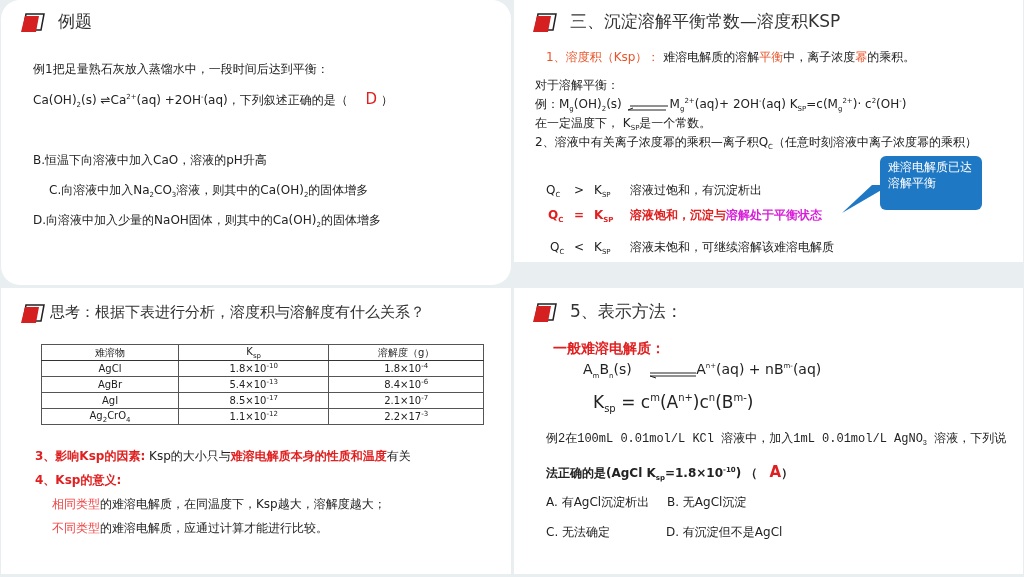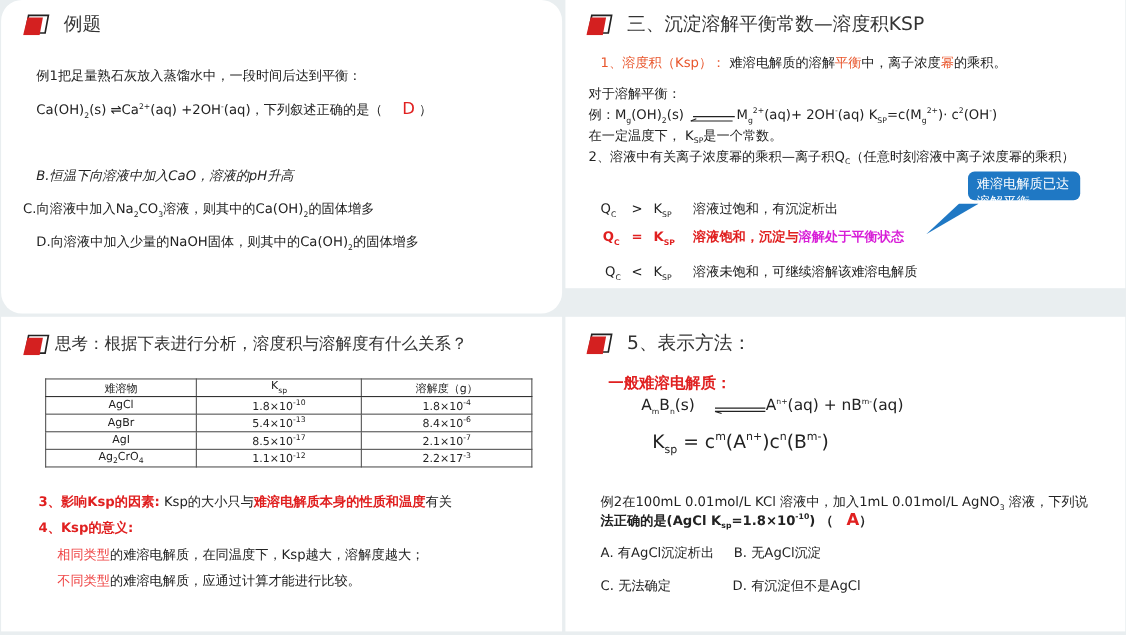--- a/index.html
+++ b/index.html
@@ -50,7 +50,7 @@
     <span class="ans" style="margin-left:14px;">D</span>
     <span>）</span>
   </div>
-  <div class="line" style="left:32px;top:152px;font-style:italic;">B.恒温下向溶液中加入CaO，溶液的pH升高</div>
+  <div class="line" style="left:32px;top:152px;">B.恒温下向溶液中加入CaO，溶液的pH升高</div>
   <div class="line" style="left:20px;top:182px;">
     <span>C.向溶液中加入Na</span><sub>2</sub><span>CO</span><sub>3</sub><span>溶液，则其中的Ca(OH)</span><sub>2</sub><span>的固体增多</span>
   </div>

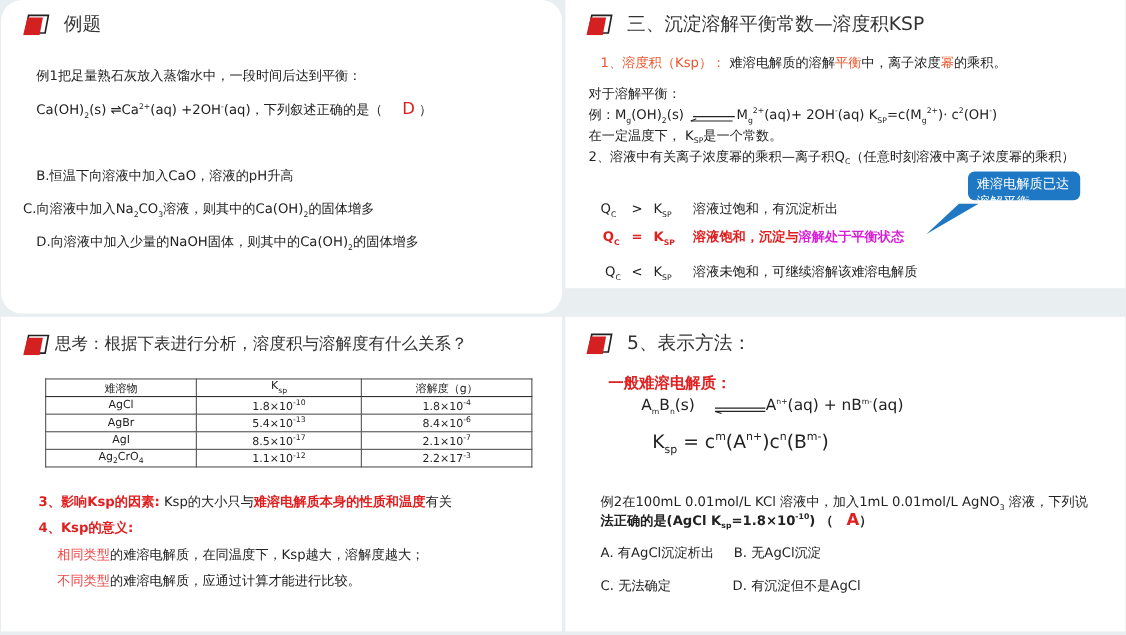--- a/index.html
+++ b/index.html
@@ -27,7 +27,7 @@
   table.ksp td, table.ksp th { border: 1px solid #555; text-align: center; height: 16px; font-weight: normal; color: #222; }
   table.ksp th { border-bottom: 1.5px solid #333; }
 
-  .bubble { position: absolute; left: 880px; top: 156px; width: 102px; height: 26px; background: #1f78c4; color: #fff; font-size: 12px; line-height: 16px; padding: 3px 8px; border-radius: 6px; }
+  .bubble { position: absolute; left: 880px; top: 156px; width: 102px; height: 54px; background: #1f78c4; color: #fff; font-size: 12px; line-height: 16px; padding: 3px 8px; border-radius: 6px; }
   .bubble-tail { position: absolute; left: 842px; top: 185px; }
 
   .eqarrow { display: inline-block; width: 44px; height: 8px; vertical-align: middle; position: relative; }

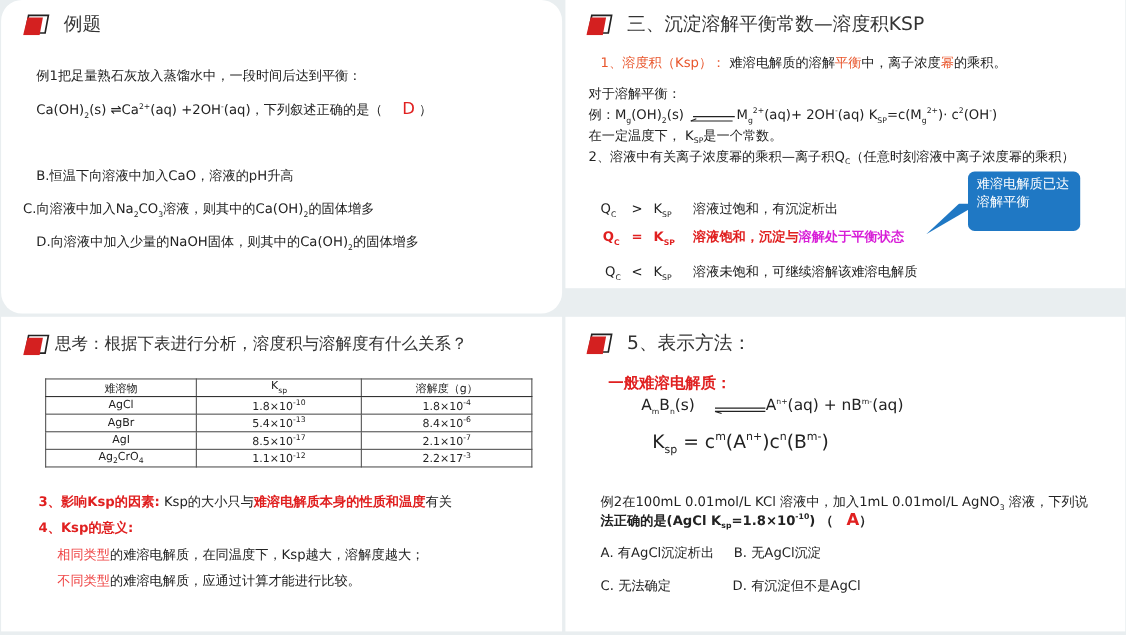--- a/index.html
+++ b/index.html
@@ -51,7 +51,7 @@
     <span>）</span>
   </div>
   <div class="line" style="left:32px;top:152px;">B.恒温下向溶液中加入CaO，溶液的pH升高</div>
-  <div class="line" style="left:20px;top:182px;">
+  <div class="line" style="left:48px;top:182px;">
     <span>C.向溶液中加入Na</span><sub>2</sub><span>CO</span><sub>3</sub><span>溶液，则其中的Ca(OH)</span><sub>2</sub><span>的固体增多</span>
   </div>
   <div class="line" style="left:32px;top:212px;">

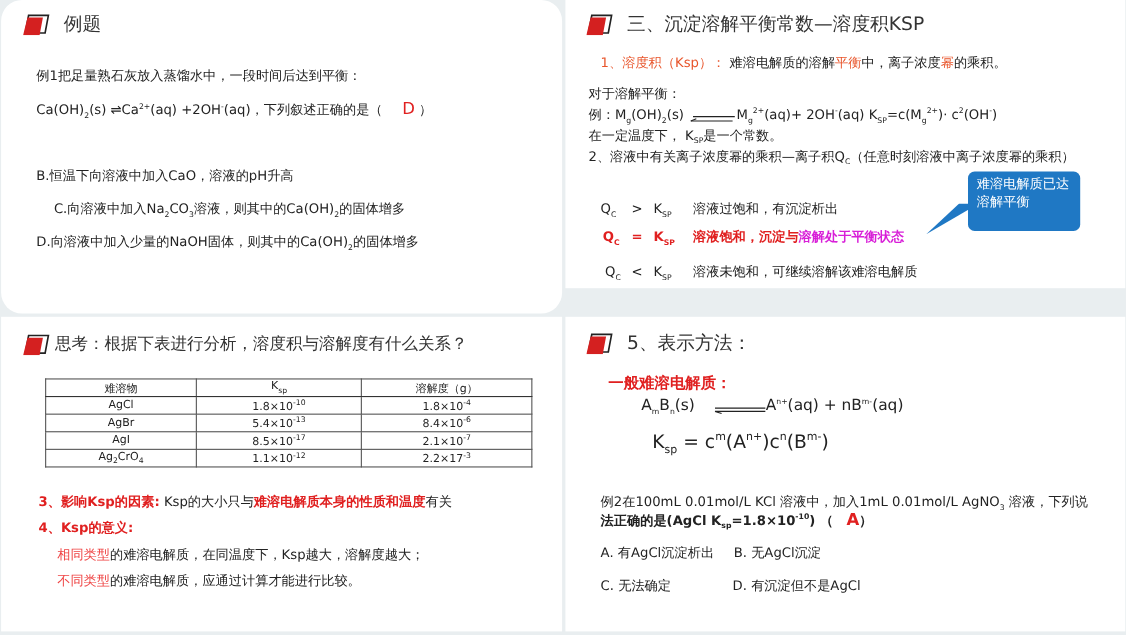--- a/index.html
+++ b/index.html
@@ -178,7 +178,7 @@
     K<sub style="font-size:10px;">sp</sub> <span>= c</span><sup style="font-size:10px;">m</sup>(A<sup style="font-size:10px;">n+</sup>)c<sup style="font-size:10px;">n</sup>(B<sup style="font-size:10px;">m-</sup>)
   </div>
 
-  <div class="line" style="left:32px;top:160px;">
+  <div class="line" style="left:32px;top:142px;font-family:Liberation Mono, monospace;">
     <span>例2在100mL 0.01mol/L KCl 溶液中，加入1mL 0.01mol/L AgNO</span><sub>3</sub> <span>溶液，下列说</span>
   </div>
   <div class="line" style="left:32px;top:175px;font-weight:bold;">

